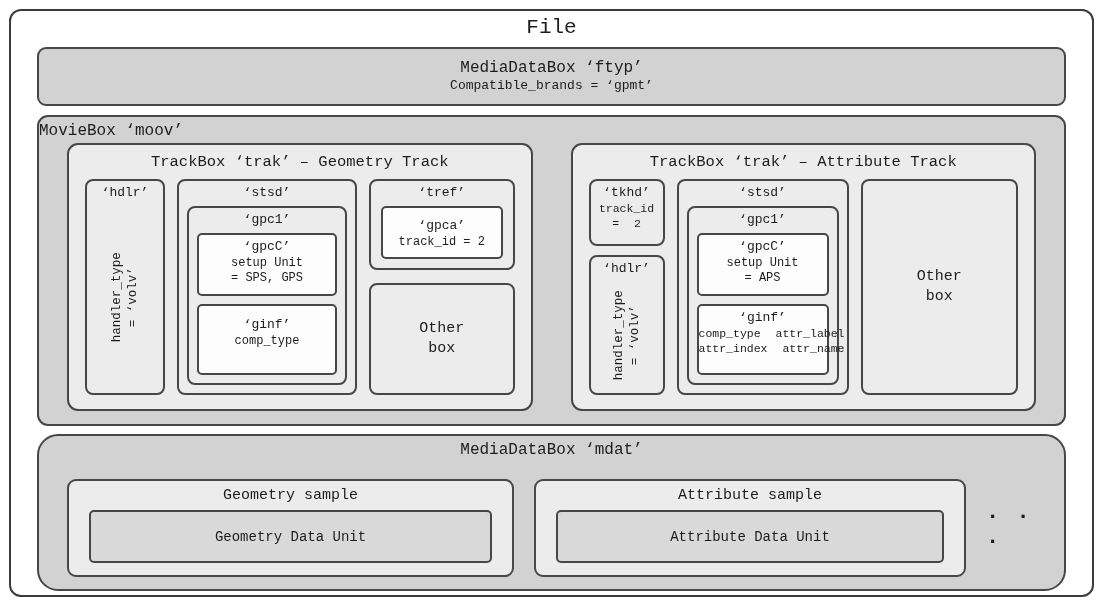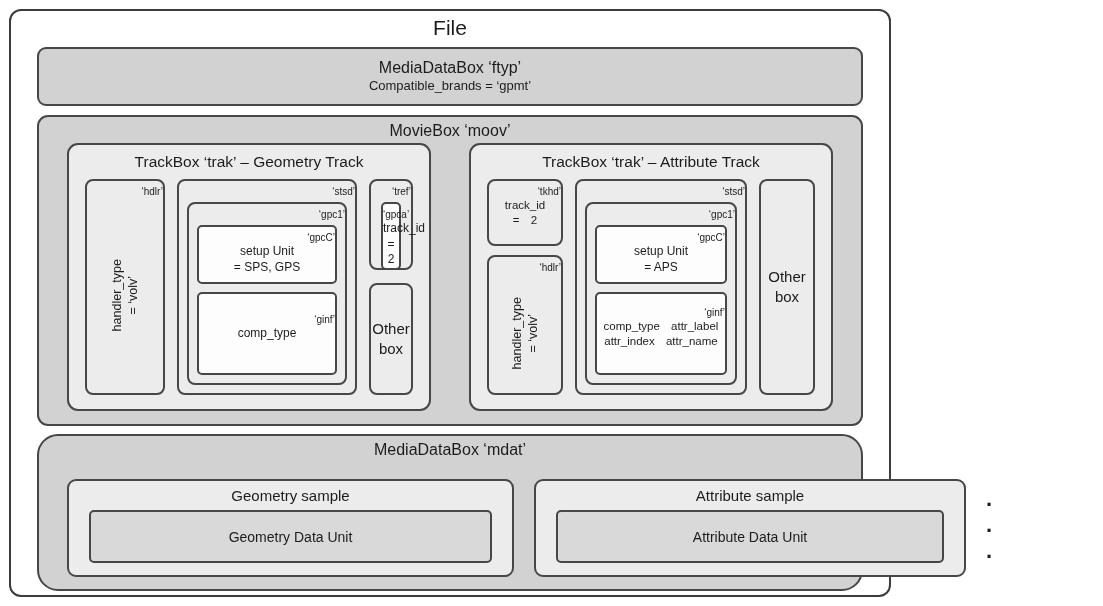--- a/index.html
+++ b/index.html
@@ -11,8 +11,8 @@
   #stage *{box-sizing:border-box;}
 
   .file-box{
-    position:absolute;left:9px;top:9px;width:882px;height:588px;
-    background:#ffffff;border:2.5px solid #3c3c3c;border-radius:12px;
+    position:absolute;left:9px;top:9px;width:1085px;height:588px;
+    background:#ffffff;border:2.5px solid #3c3c3c;border-radius:12px;font-family:Liberation Mono, monospace;
   }
   .file-title{text-align:center;font-size:21px;padding-top:5px;height:36px;}
 

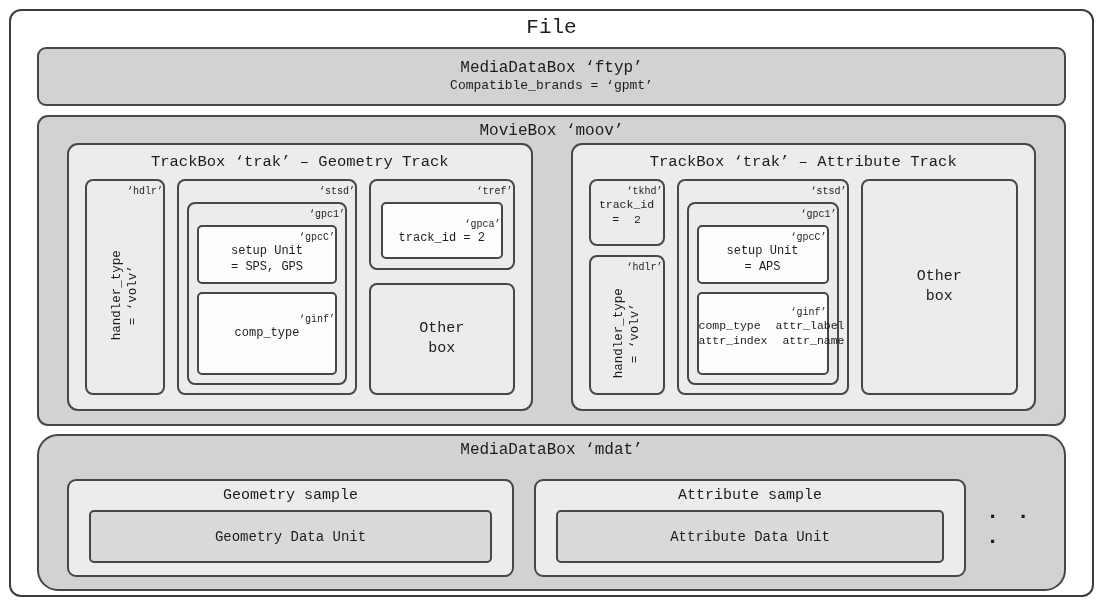--- a/index.html
+++ b/index.html
@@ -29,7 +29,7 @@
     border:2px solid #474747;border-radius:11px;
     display:flex;flex-direction:column;
   }
-  .moov-title{text-align:center;font-size:16px;padding:5px 0 3px;}
+  .moov-title{text-align:left;font-size:16px;padding:5px 0 3px;}
   .tracks-row{flex:1;display:flex;gap:38px;padding:0 28px 13px;}
 
   .trak-box{

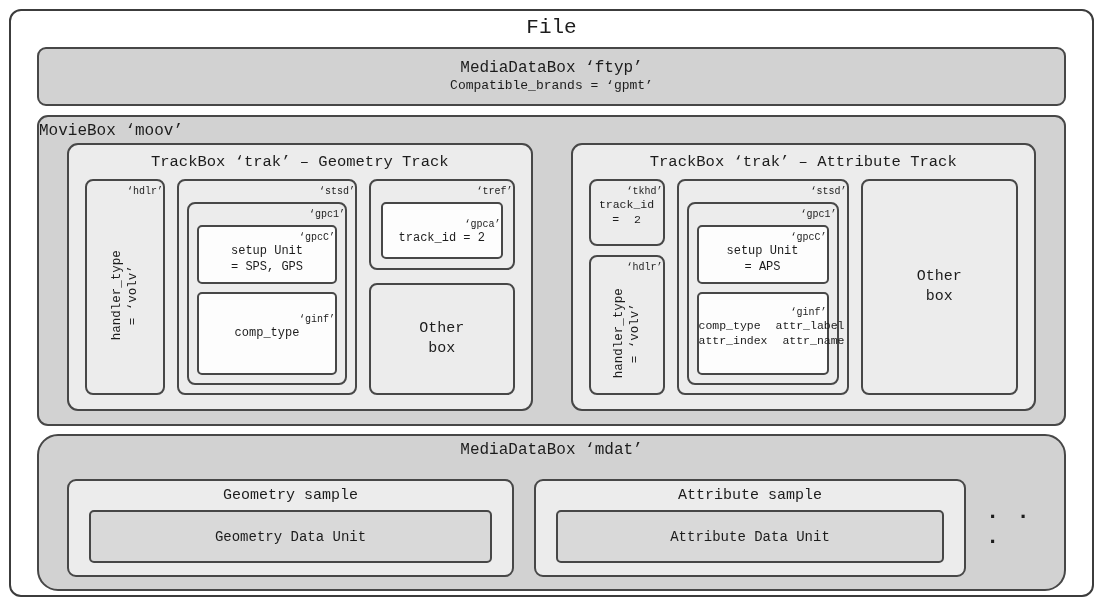--- a/index.html
+++ b/index.html
@@ -40,7 +40,7 @@
   .trak-content{flex:1;display:flex;gap:12px;padding:0 16px 14px;min-height:0;}
 
   .outlined{background:#ececec;border:2px solid #474747;border-radius:8px;}
-  .box-title{text-align:right;font-size:10px;padding-top:4px;line-height:1.3;}
+  .box-title{text-align:center;font-size:13px;padding-top:4px;line-height:1.3;}
   .small-line{text-align:center;font-size:12px;line-height:1.3;}
   .tiny-line{text-align:center;font-size:11.5px;line-height:1.3;word-spacing:8px;white-space:nowrap;}
 

